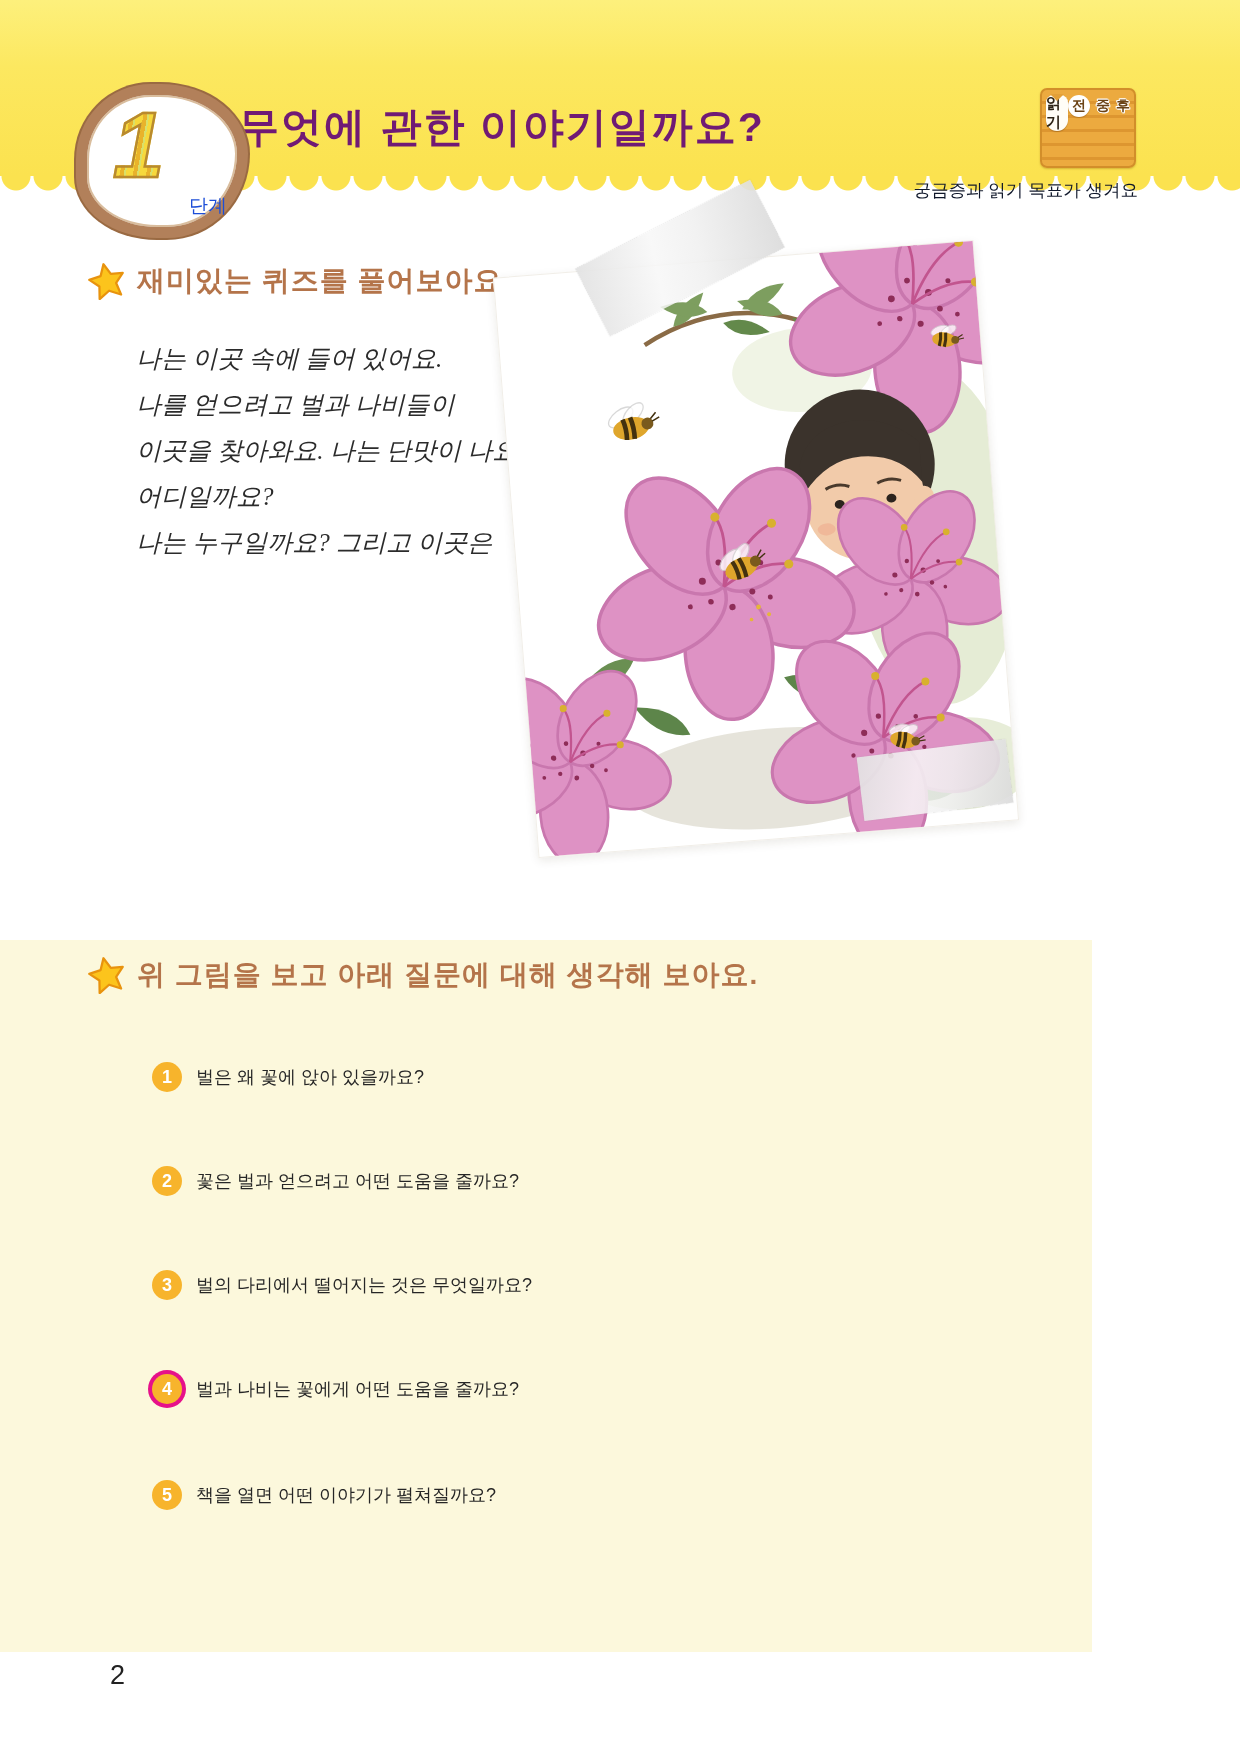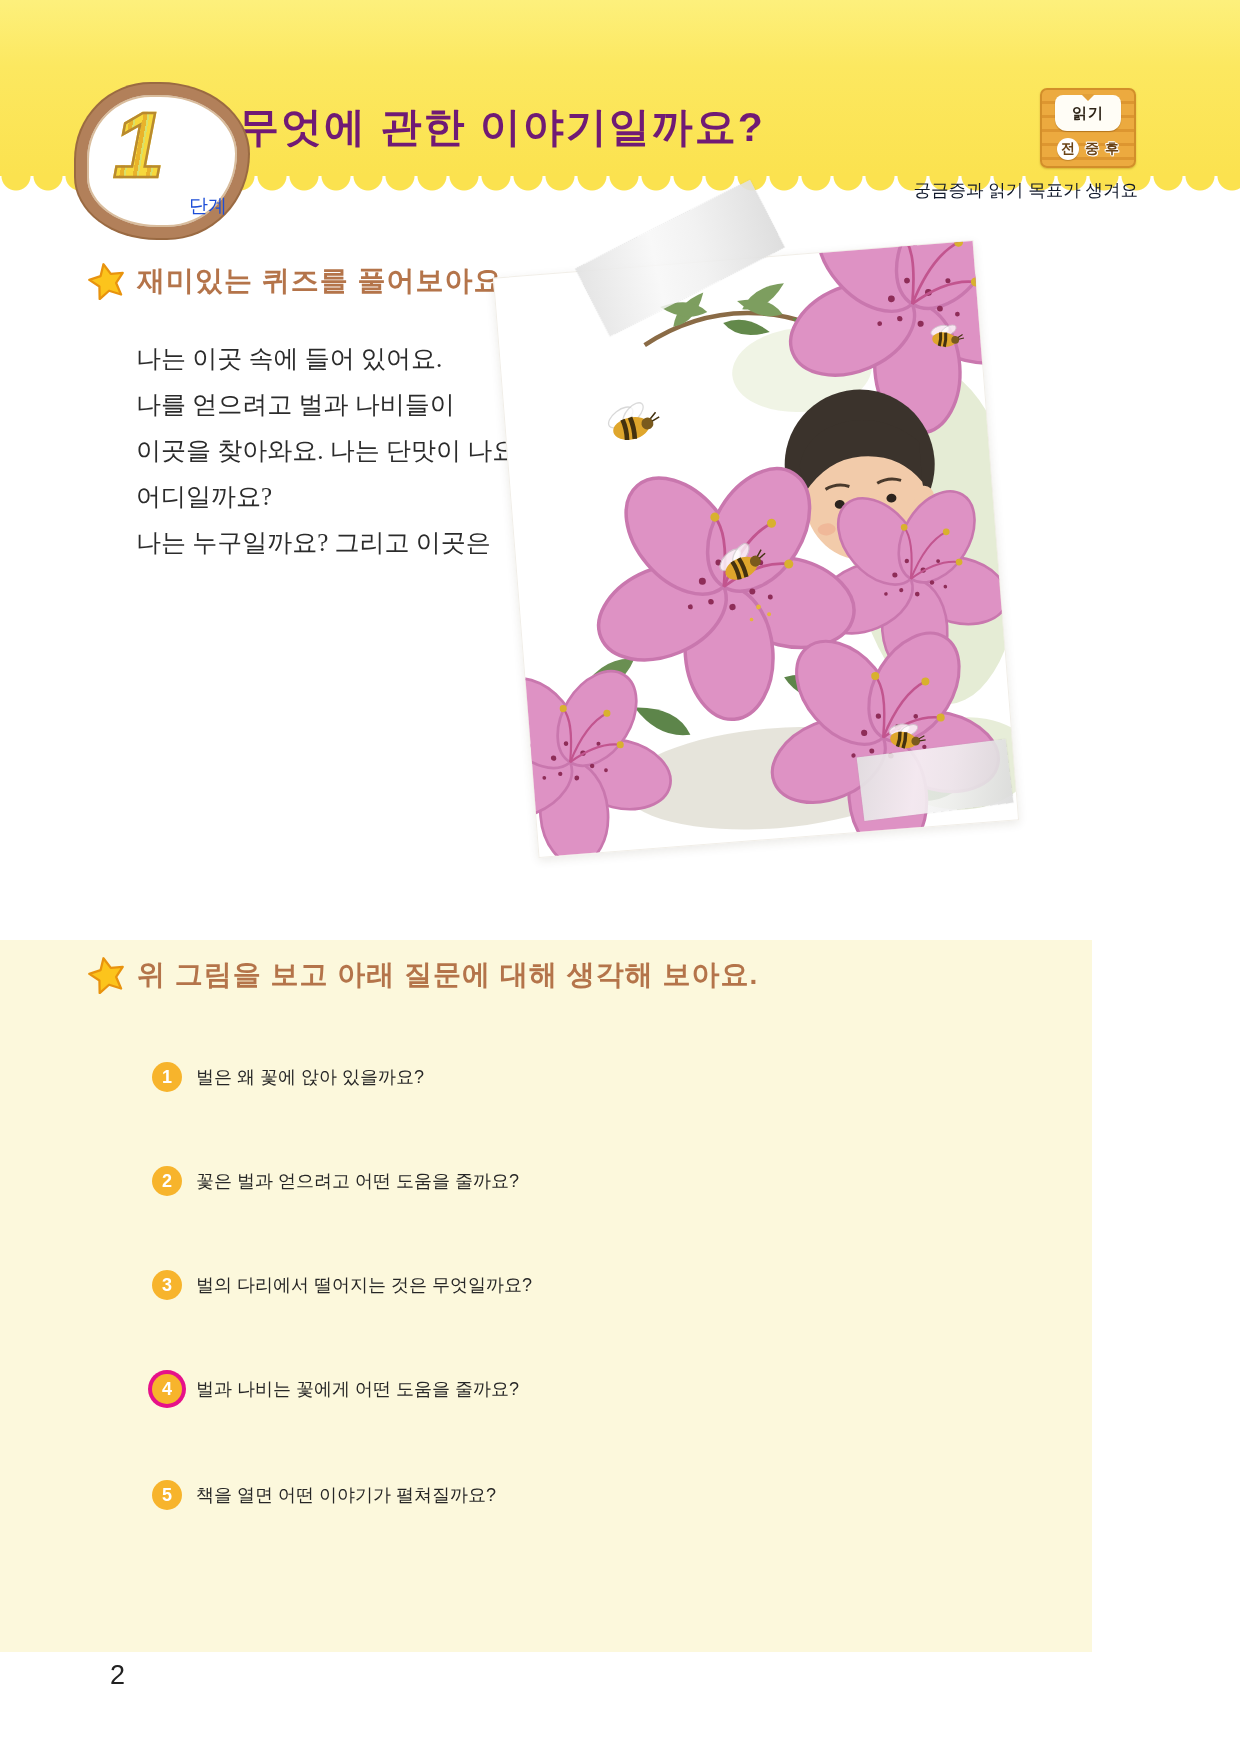--- a/index.html
+++ b/index.html
@@ -29,7 +29,7 @@
   .reading-sign{position:absolute;right:104px;top:88px;width:96px;height:80px;
         background:repeating-linear-gradient(180deg,#ecaa3f 0 11px,#dd9630 11px 14px);
         border:2px solid #d28e2a;border-radius:7px;box-shadow:0 1px 2px rgba(140,90,10,.35);
-        display:flex;flex-direction:column;align-items:center;justify-content:space-between;
+        display:flex;flex-direction:row;align-items:flex-start;justify-content:space-between;
         padding:5px 4px 6px;box-sizing:border-box;z-index:4;}
   .book{position:relative;width:66px;height:36px;background:#fffdf6;
         border-radius:8px 8px 12px 12px;box-shadow:0 1px 1px rgba(120,70,0,.4);

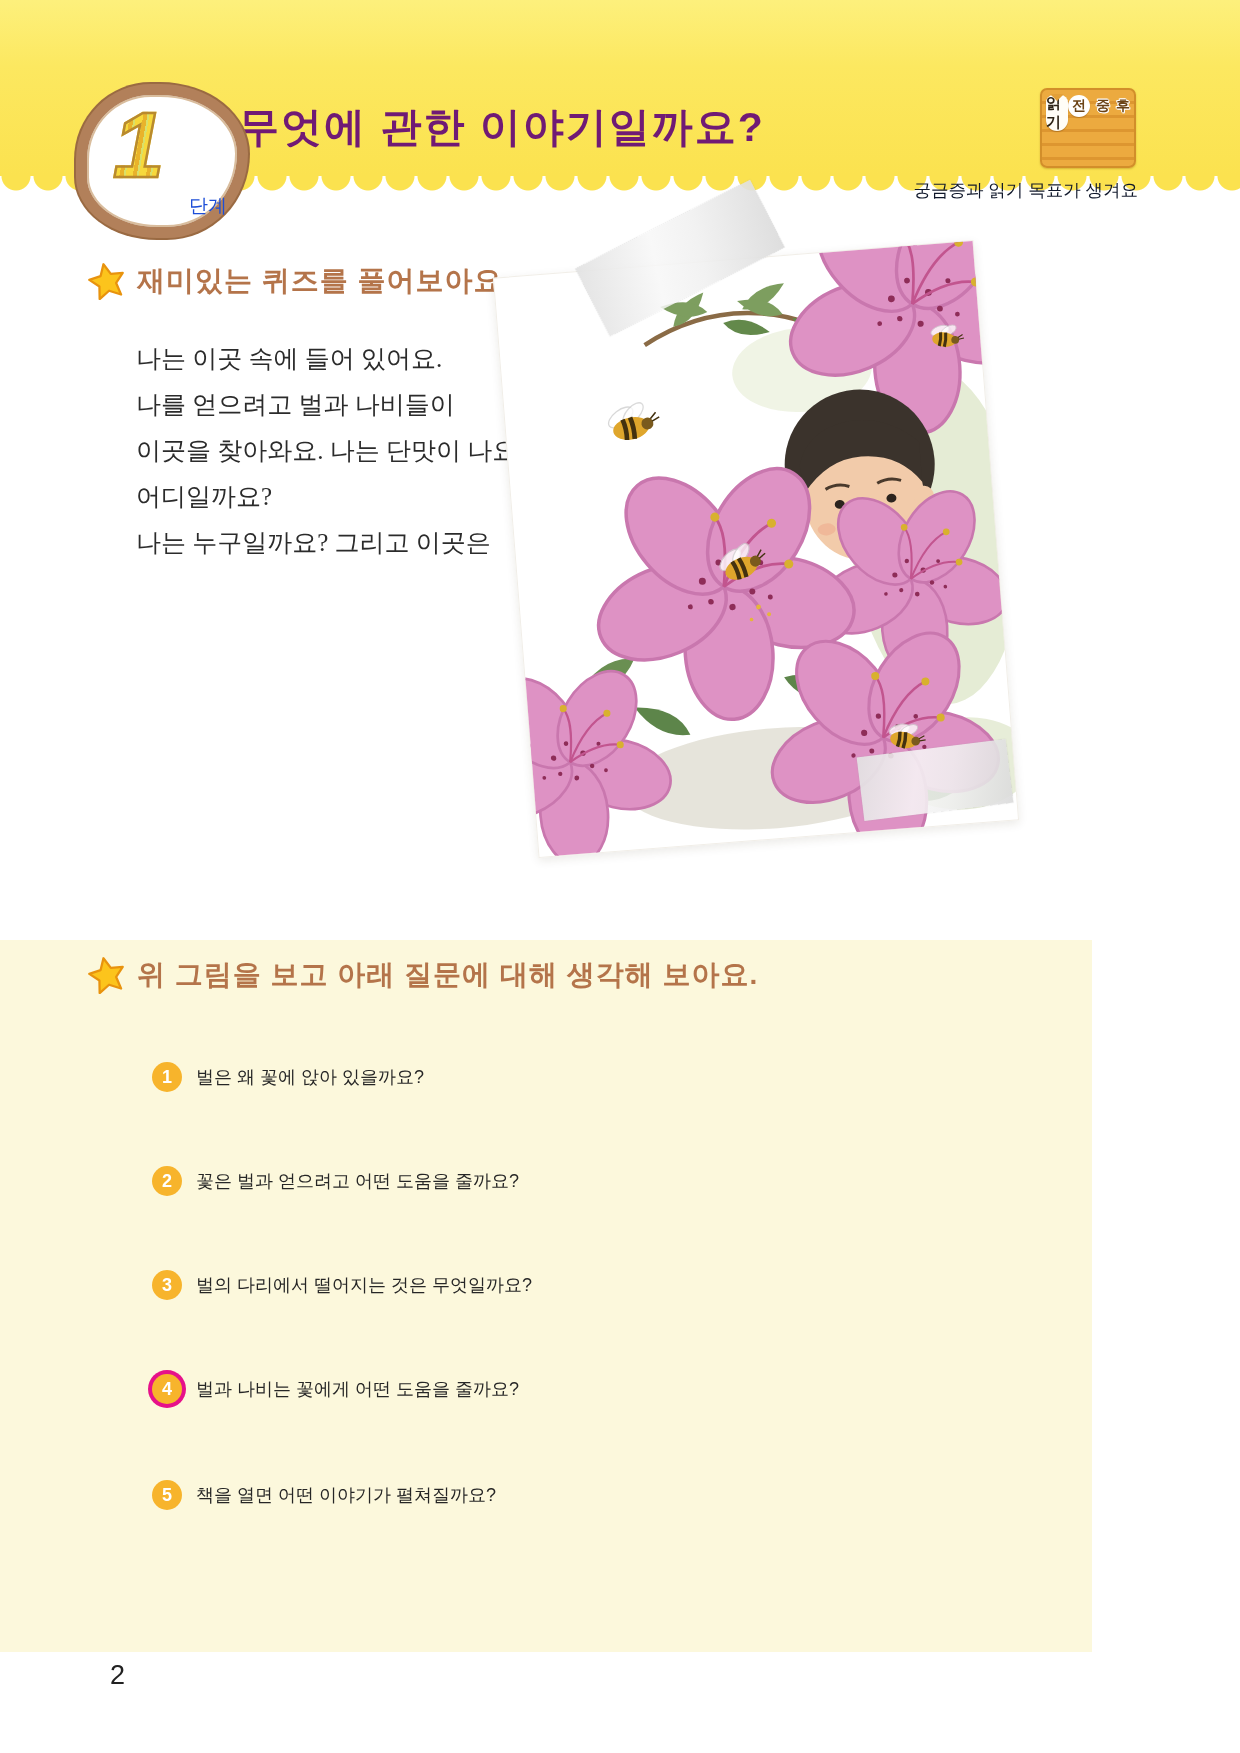--- a/index.html
+++ b/index.html
@@ -53,7 +53,7 @@
   
   .quiz-lines{position:absolute;left:136px;top:336px;width:420px;
         font-family:"Liberation Serif",serif;font-size:25px;color:#2b2b2b;}
-  .quiz-lines div{line-height:46px;}
+  .quiz-lines div{line-height:46px;font-style:italic;}
 
   
   .photo-card{position:absolute;left:515px;top:258px;width:480px;height:580px;

